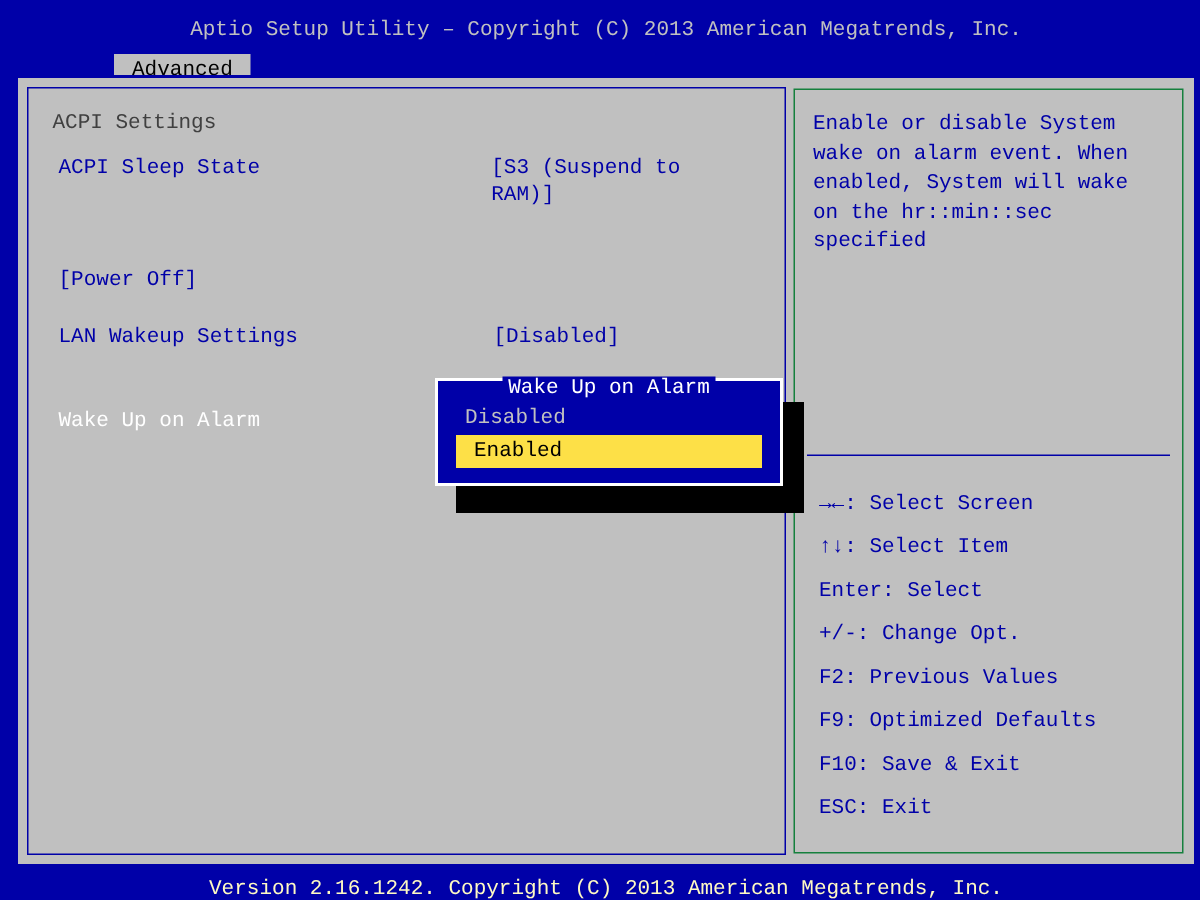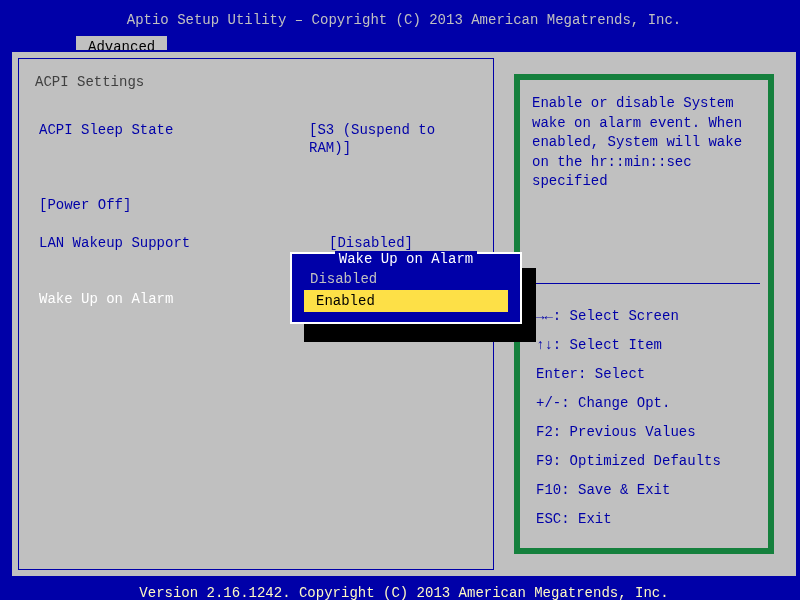--- a/index.html
+++ b/index.html
@@ -36,7 +36,7 @@
       padding: 10px 8px; color: #0000a8;
       display: flex; flex-direction: column;
     }
-    .section-title { color: #404040; margin-bottom: 18px; }
+    .section-title { color: #404040; }
     .setting-row {
       display: flex; margin-bottom: 4px;
       color: #0000a8; cursor: pointer;

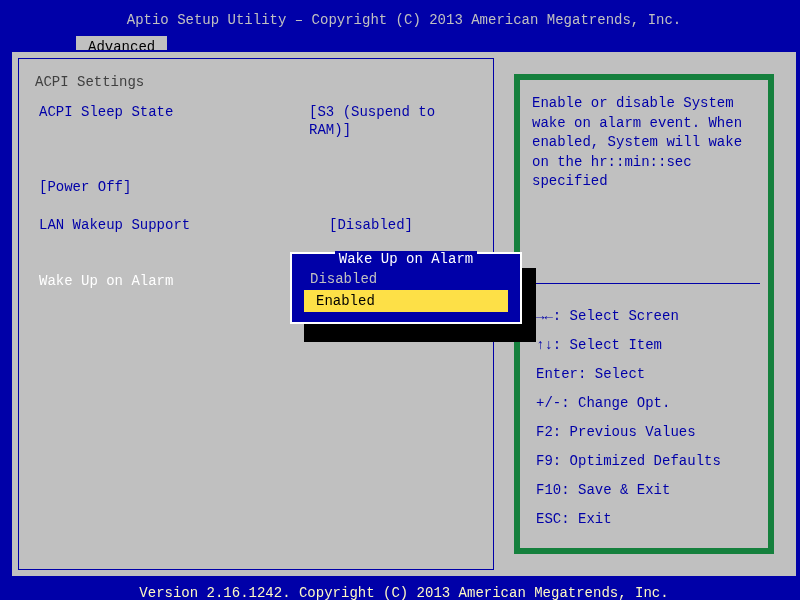--- a/index.html
+++ b/index.html
@@ -32,7 +32,7 @@
       padding: 10px 12px; color: #404040; position: relative;
     }
     .right-panel {
-      width: 260px; border: 6px solid #15803d; margin: 18px;
+      width: 260px; border: 1px solid #15803d; margin: 3px;
       padding: 10px 8px; color: #0000a8;
       display: flex; flex-direction: column;
     }

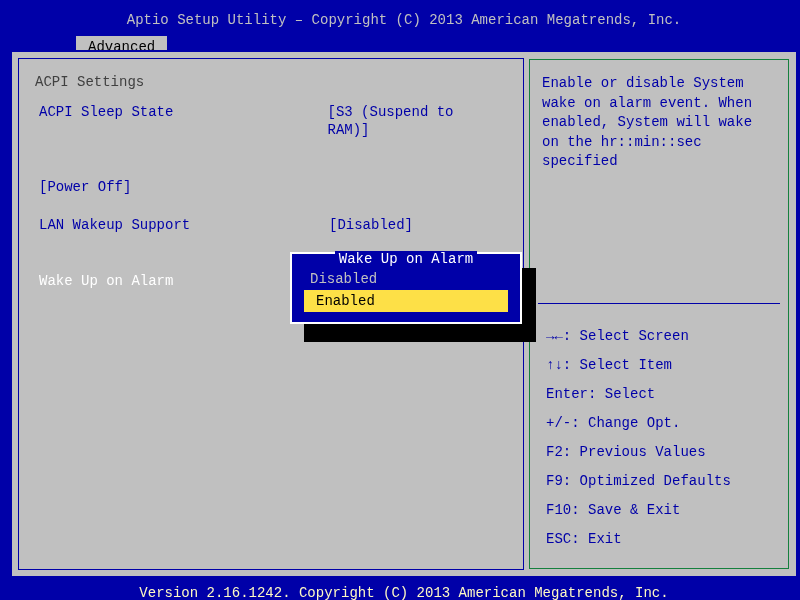--- a/index.html
+++ b/index.html
@@ -105,7 +105,7 @@
       <span class="setting-value">[Power Off]</span>
     </div>
     <div class="setting-row">
-      <span class="setting-label">LAN Wakeup Support</span>
+      <span class="setting-label">LAN Wakeup Settings</span>
       <span class="setting-value">[Disabled]</span>
     </div>
 

